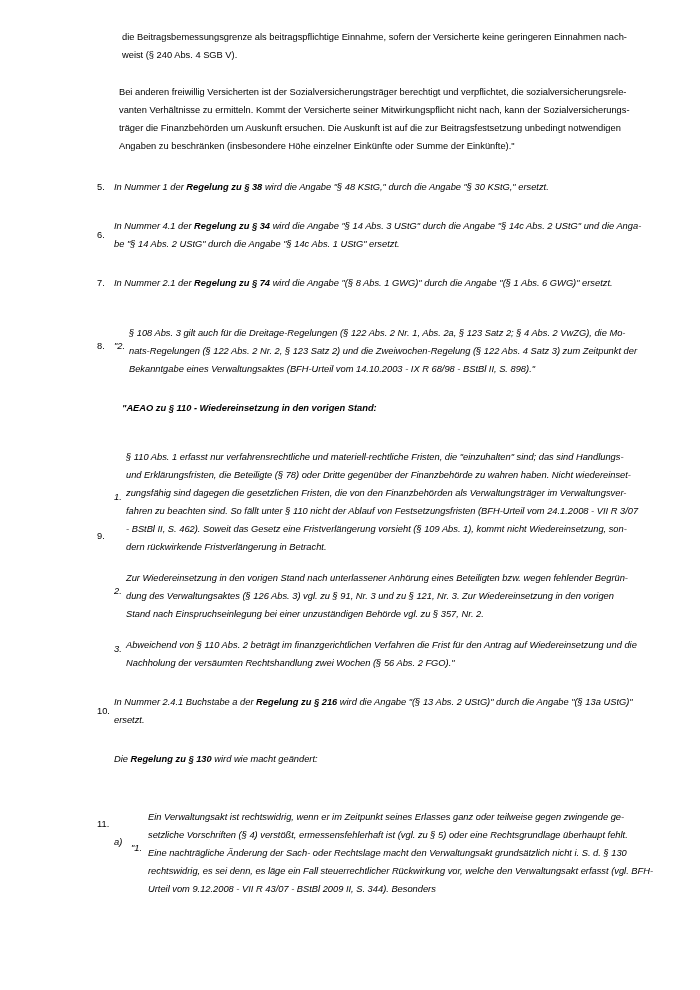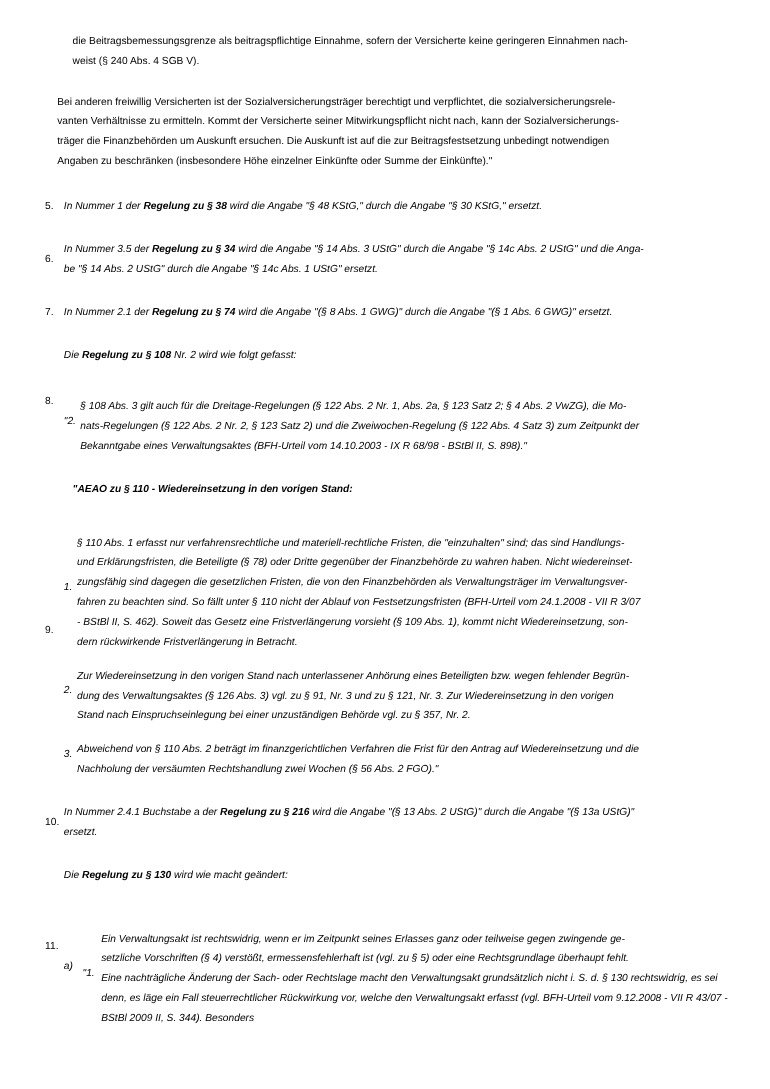--- a/index.html
+++ b/index.html
@@ -6,7 +6,7 @@
   *{box-sizing:border-box;margin:0;padding:0;}
   html,body{background:#ffffff;}
   body{width:700px;height:990px;font-family:"Liberation Sans",sans-serif;}
-  .page{width:700px;height:990px;padding:28px 26px 10px 41px;overflow:hidden;color:#000;font-size:9.3px;line-height:18px;}
+  .page{width:700px;height:990px;padding:28px 26px 10px 97px;overflow:hidden;color:#000;font-size:9.3px;line-height:18px;}
   .para{white-space:pre-line;}
   .b{font-weight:bold;}
   .cont-a{margin-left:25px;margin-bottom:19px;}

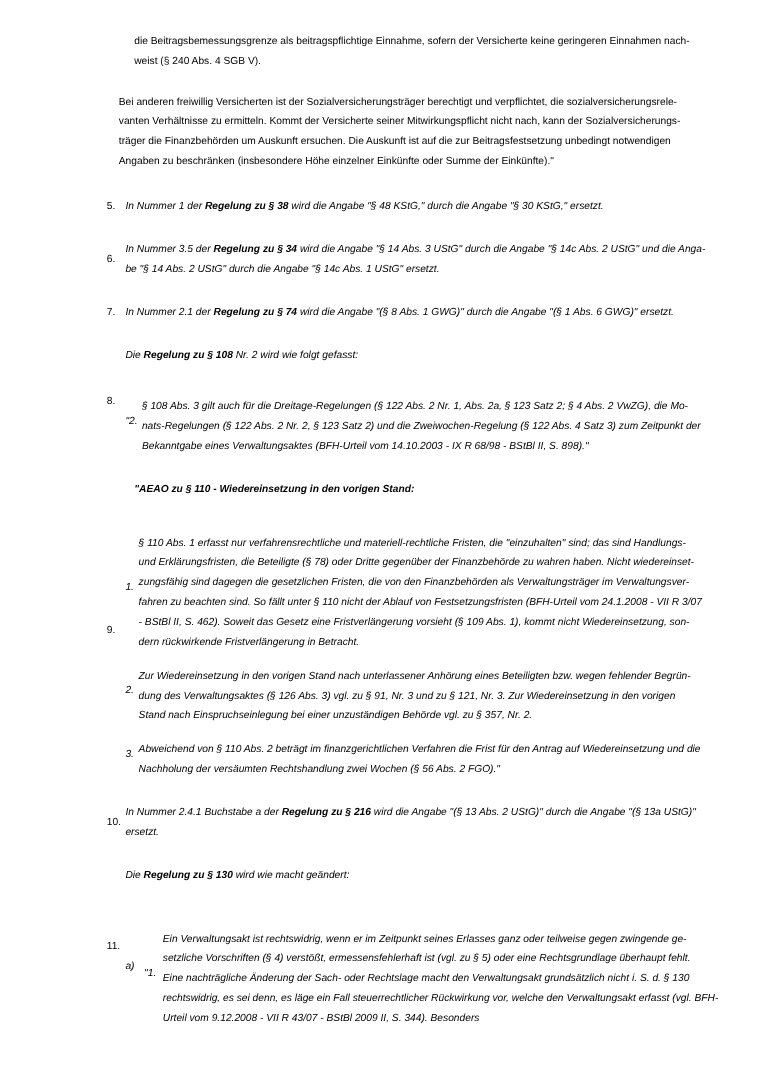--- a/index.html
+++ b/index.html
@@ -10,7 +10,7 @@
   .para{white-space:pre-line;}
   .b{font-weight:bold;}
   .cont-a{margin-left:25px;margin-bottom:19px;}
-  .cont-b{margin-left:11px;margin-bottom:23px;}
+  .cont-b{margin-left:22px;margin-bottom:23px;}
   .item{display:flex;align-items:center;margin-bottom:21px;}
   .item:last-child{margin-bottom:0;}
   .num{flex:0 0 17px;}

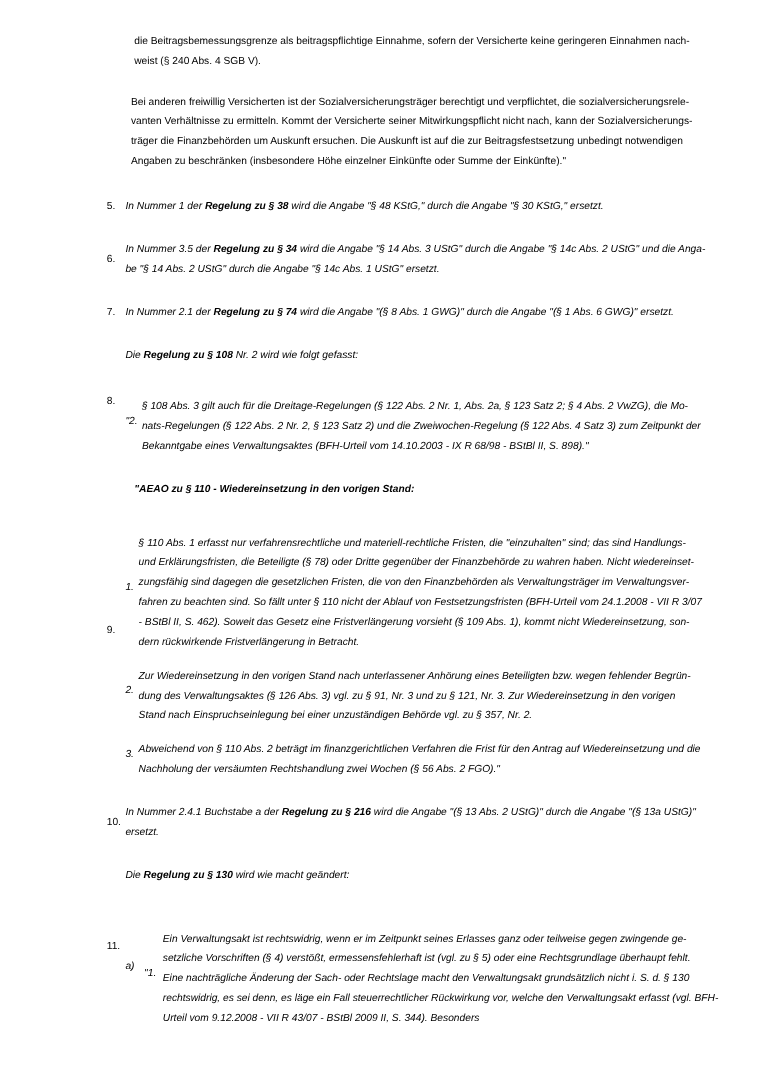--- a/index.html
+++ b/index.html
@@ -48,7 +48,7 @@
   <div class="item">
     <div class="num">6.</div>
     <div class="ibody">
-      <div class="para"><span>In Nummer 3.5 der </span><span class="b">Regelung zu § 34</span><span> wird die Angabe "§ 14 Abs. 3 UStG" durch die Angabe "§ 14c Abs. 2 UStG" und die Anga-
+      <div class="para"><span>In Nummer 4.1 der </span><span class="b">Regelung zu § 34</span><span> wird die Angabe "§ 14 Abs. 3 UStG" durch die Angabe "§ 14c Abs. 2 UStG" und die Anga-
 be "§ 14 Abs. 2 UStG" durch die Angabe "§ 14c Abs. 1 UStG" ersetzt.</span></div>
     </div>
   </div>

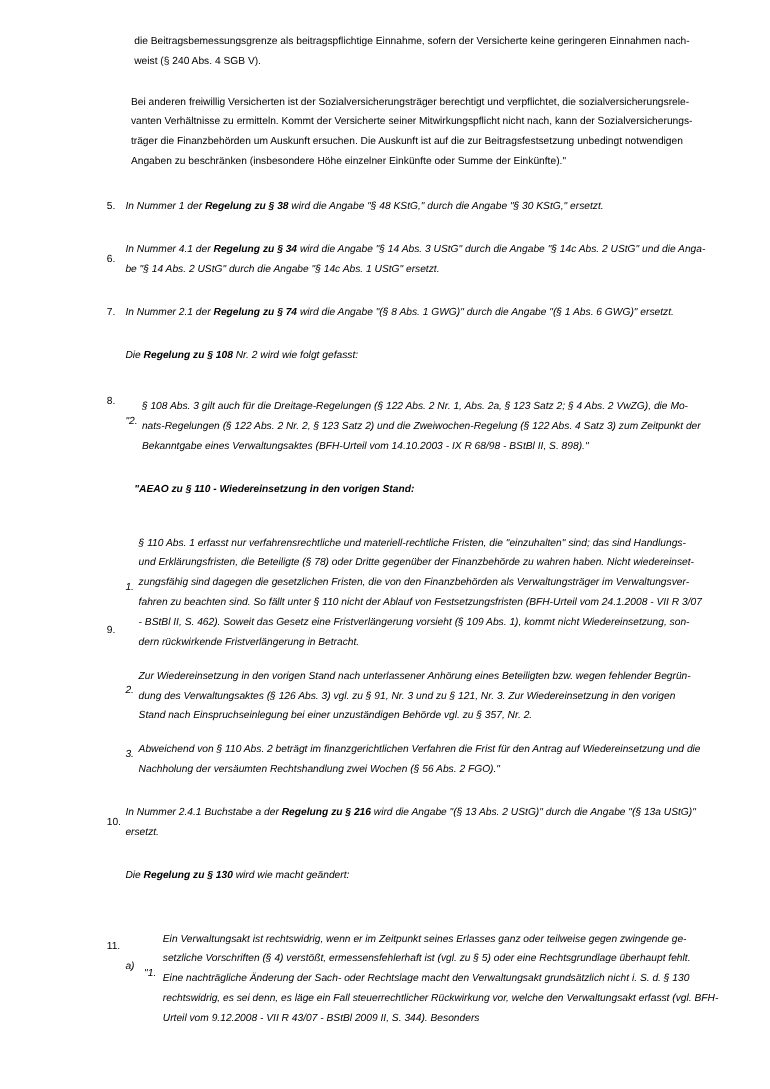--- a/index.html
+++ b/index.html
@@ -63,7 +63,6 @@
   <div class="item">
     <div class="num">8.</div>
     <div class="ibody">
-      <div class="para intro"><span>Die </span><span class="b">Regelung zu § 108</span><span> Nr. 2 wird wie folgt gefasst:</span></div>
       <div class="row">
         <div class="qnum">"2.</div>
         <div class="para subbody">§ 108 Abs. 3 gilt auch für die Dreitage-Regelungen (§ 122 Abs. 2 Nr. 1, Abs. 2a, § 123 Satz 2; § 4 Abs. 2 VwZG), die Mo-

